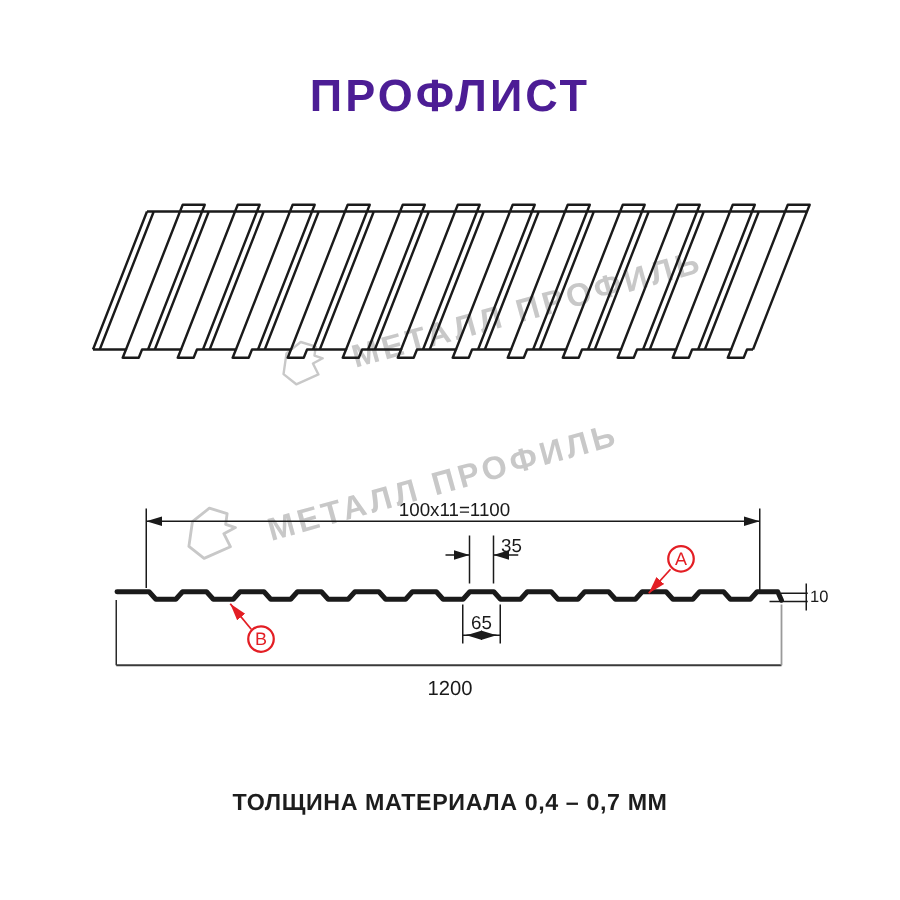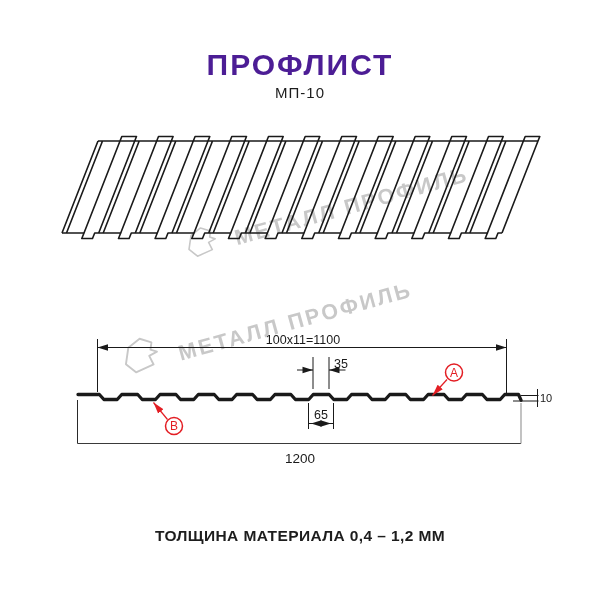--- a/index.html
+++ b/index.html
@@ -33,7 +33,6 @@
 <div class="stage">
 
   <div class="title">ПРОФЛИСТ</div>
-  <div class="subtitle">МП-10</div>
 
   <div class="wm" id="wm-iso">
     <svg width="46" height="32" viewBox="0 0 50 40">

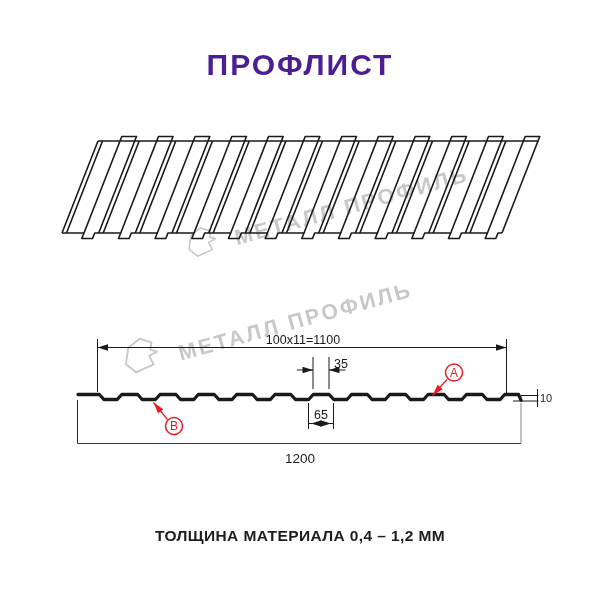--- a/index.html
+++ b/index.html
@@ -117,7 +117,7 @@
     </g>
   </svg>
 
-  <div class="footer">ТОЛЩИНА МАТЕРИАЛА 0,4 – 1,2 ММ</div>
+  <div class="footer">ТОЛЩИНА МАТЕРИАЛА 0,4 – 0,7 ММ</div>
 </div>
 
 </body></html>

